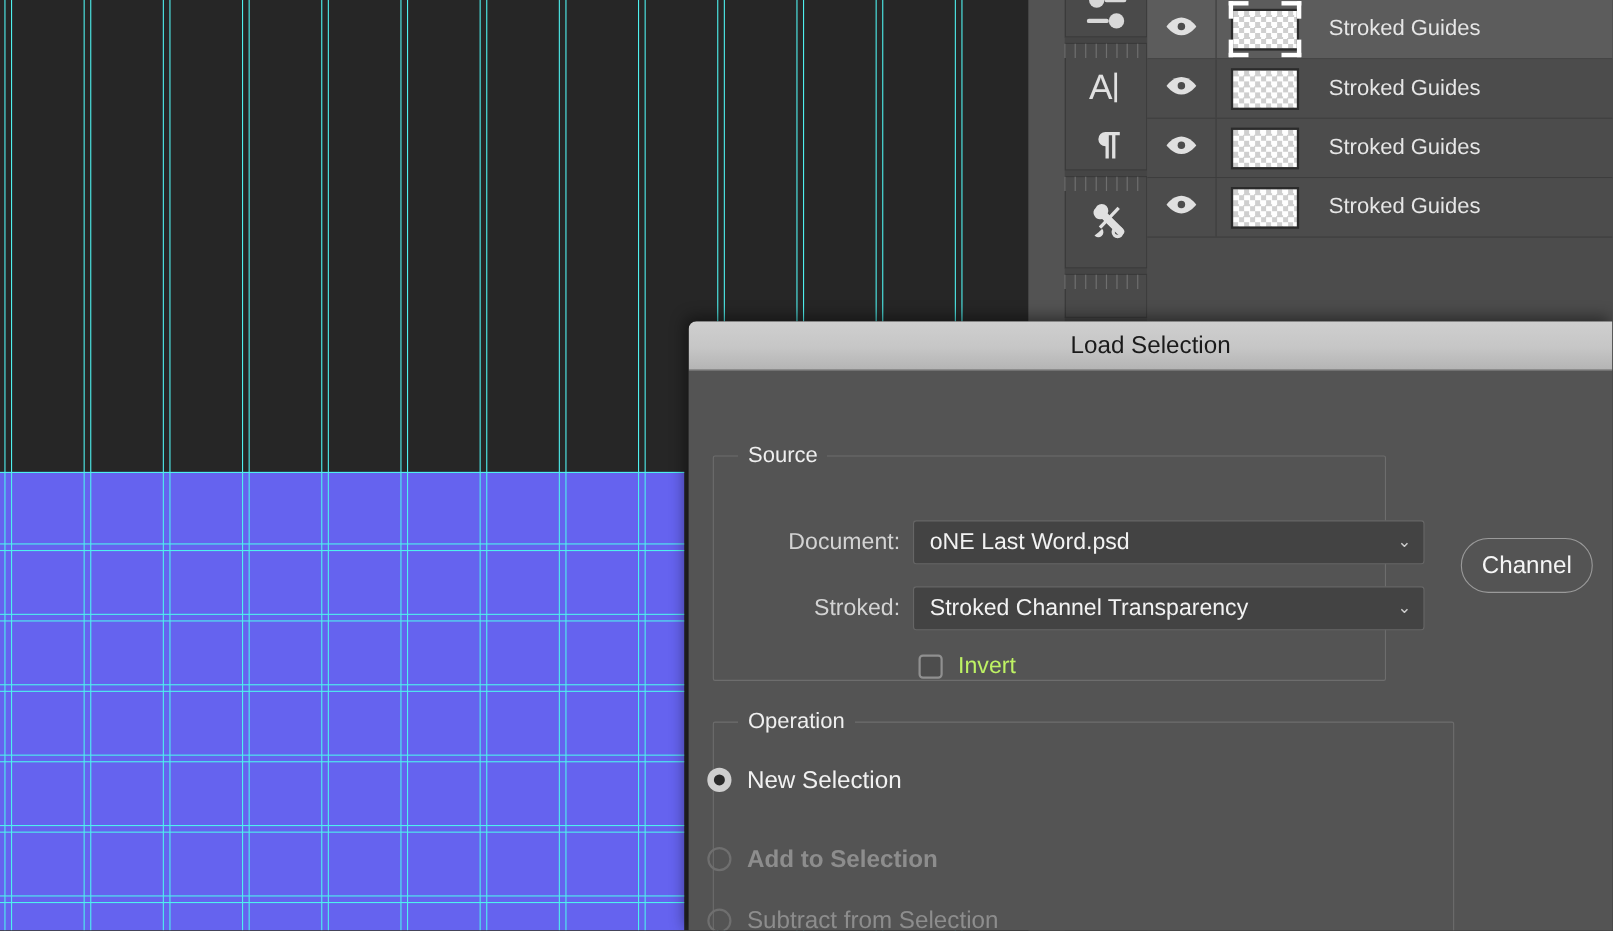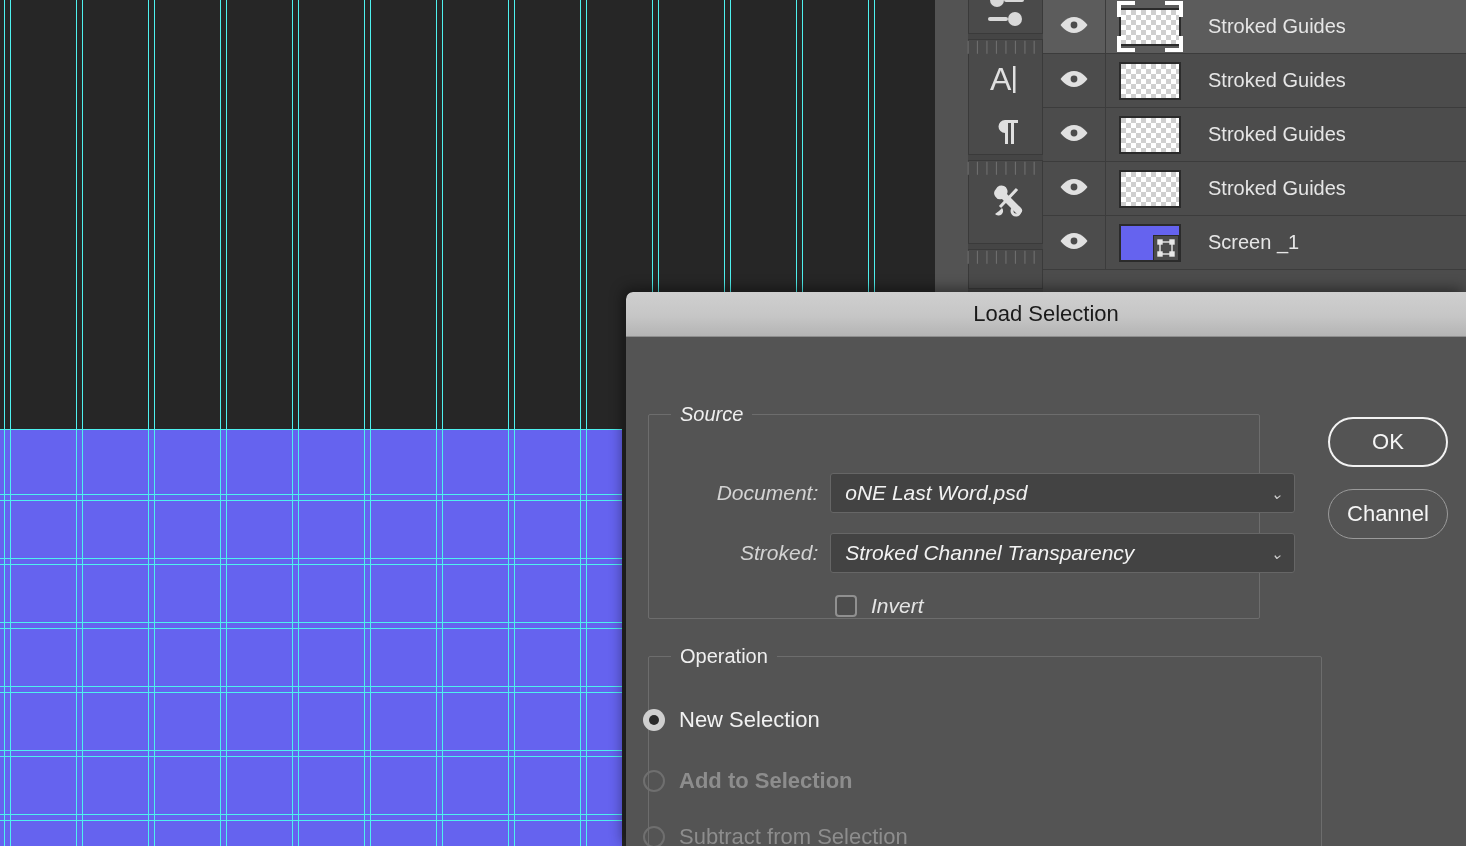--- a/index.html
+++ b/index.html
@@ -381,28 +381,6 @@
         </div>
         <div class="layer-name">Stroked Guides</div>
       </div>
-      <div class="layer-row">
-        <div class="eye-cell">
-          <span><svg width="30" height="20" viewBox="0 0 30 20" fill="#e0e0e0">
-              <path d="M15 2C7 2 1.5 10 1.5 10S7 18 15 18s13.5-8 13.5-8S23 2 15 2Z"></path>
-              <circle cx="15" cy="10" r="3.4" fill="#4c4c4c"></circle>
-            </svg></span>
-        </div>
-        <div class="thumb-cell">
-          <div class="thumb solid" style="background: rgb(101, 99, 239);">
-            <div class="smart-badge">
-              <svg width="18" height="18" viewBox="0 0 18 18" fill="none" stroke="#e8e8e8" stroke-width="1.4">
-                <rect x="3" y="3" width="12" height="12"></rect>
-                <rect x="1" y="1" width="4" height="4" fill="#e8e8e8"></rect>
-                <rect x="13" y="1" width="4" height="4" fill="#e8e8e8"></rect>
-                <rect x="1" y="13" width="4" height="4" fill="#e8e8e8"></rect>
-                <rect x="13" y="13" width="4" height="4" fill="#e8e8e8"></rect>
-              </svg>
-            </div>
-          </div>
-        </div>
-        <div class="layer-name">Screen _1</div>
-      </div>
     </div>
 
   <div id="dialog">

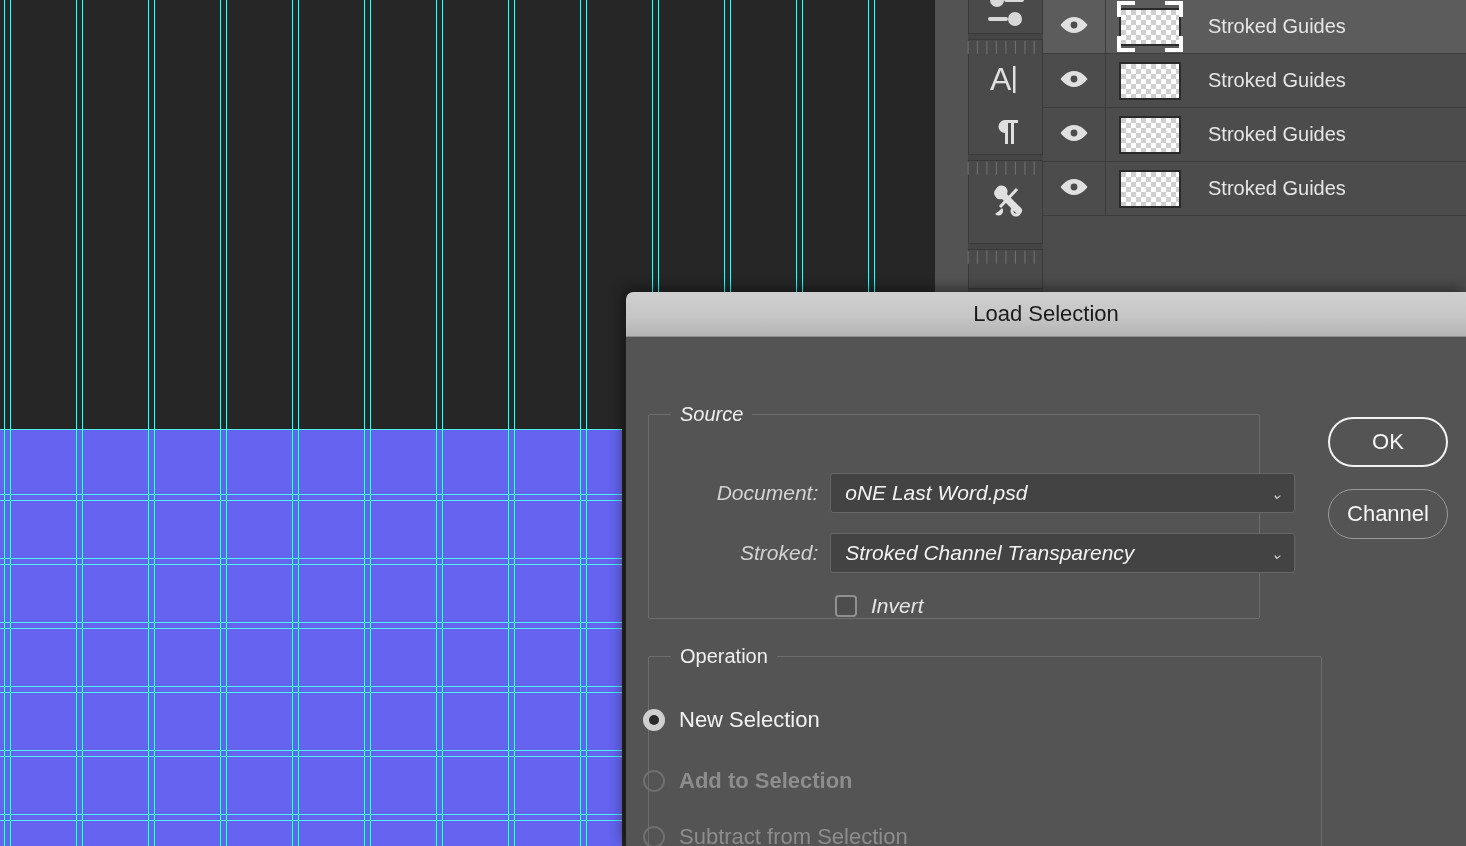--- a/index.html
+++ b/index.html
@@ -156,7 +156,7 @@
     color: #efefef; font-size: 20px;
     padding: 0 9px; margin-left: 22px;
   }
-  #source-group { left: 22px; top: 66px; width: 612px; height: 216px; font-style: italic; }
+  #source-group { left: 22px; top: 66px; width: 612px; height: 216px; }
   #operation-group { left: 22px; top: 308px; width: 674px; height: 260px; }
 
   .field-row {

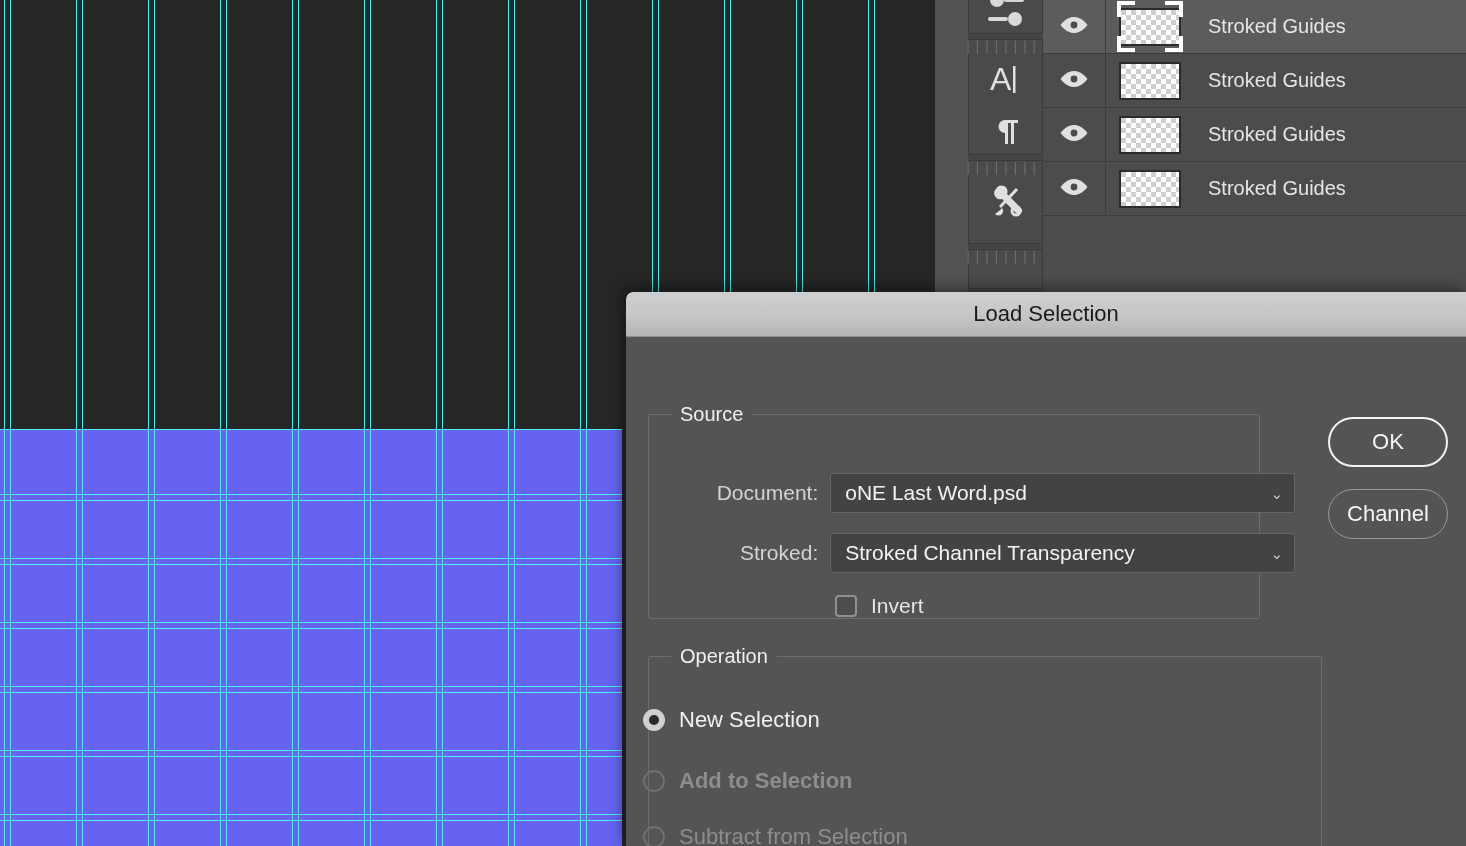--- a/index.html
+++ b/index.html
@@ -436,9 +436,6 @@
           </div>
       </fieldset>
 
-      <div class="dlg-btn" id="ok-button">
-        <span>OK</span>
-      </div>
       <div class="dlg-btn" id="cancel-button">
         <span>Channel</span>
       </div>

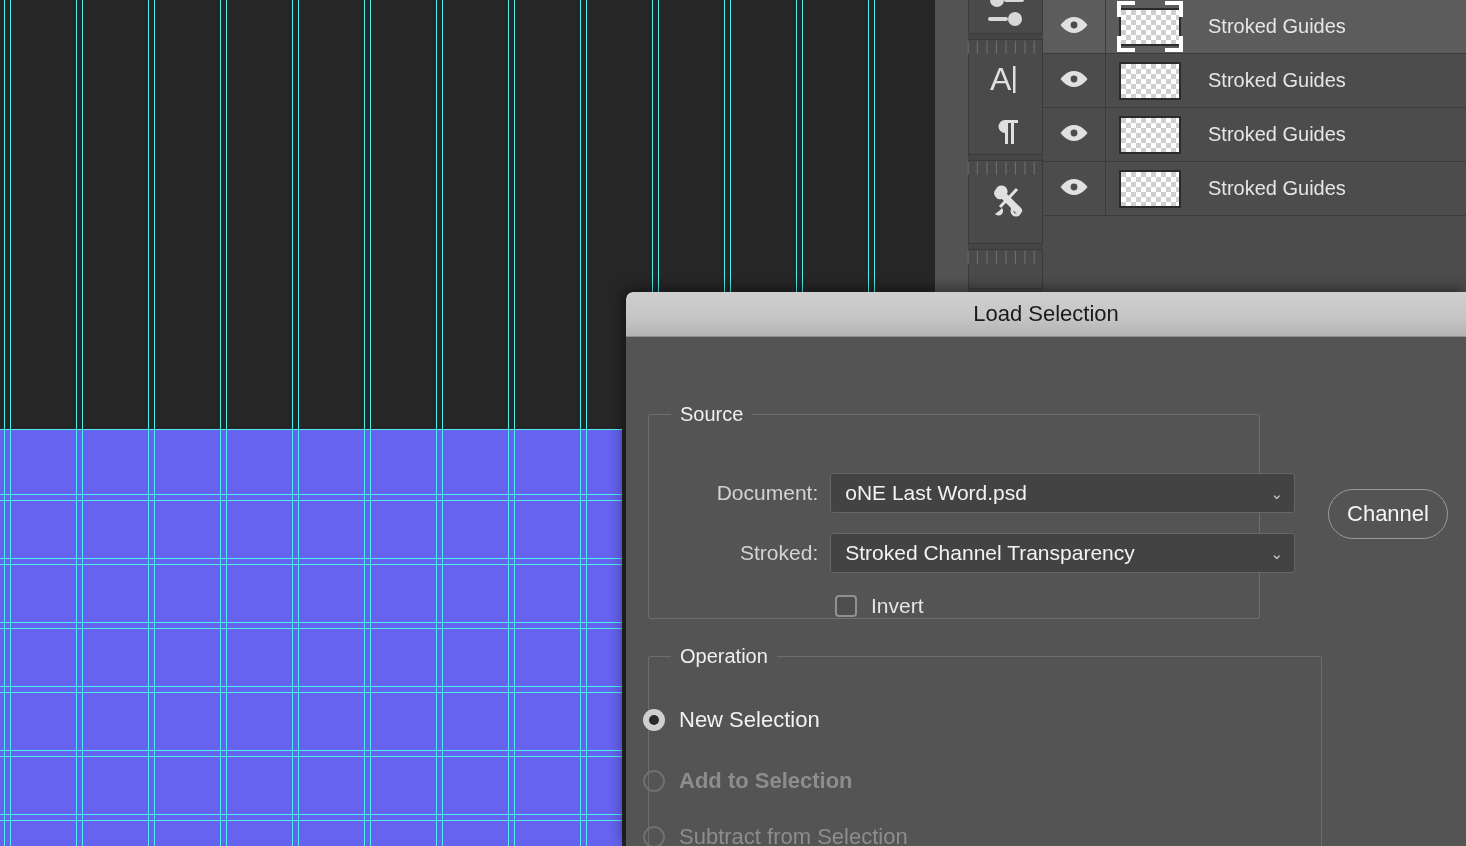--- a/index.html
+++ b/index.html
@@ -194,7 +194,7 @@
     border-radius: 4px;
     background: #4d4d4d;
   }
-  .checkbox-label { color: #e5e5e5; font-size: 21px; }
+  .checkbox-label { color: #bef264; font-size: 21px; }
 
   .radio-row {
     position: absolute;

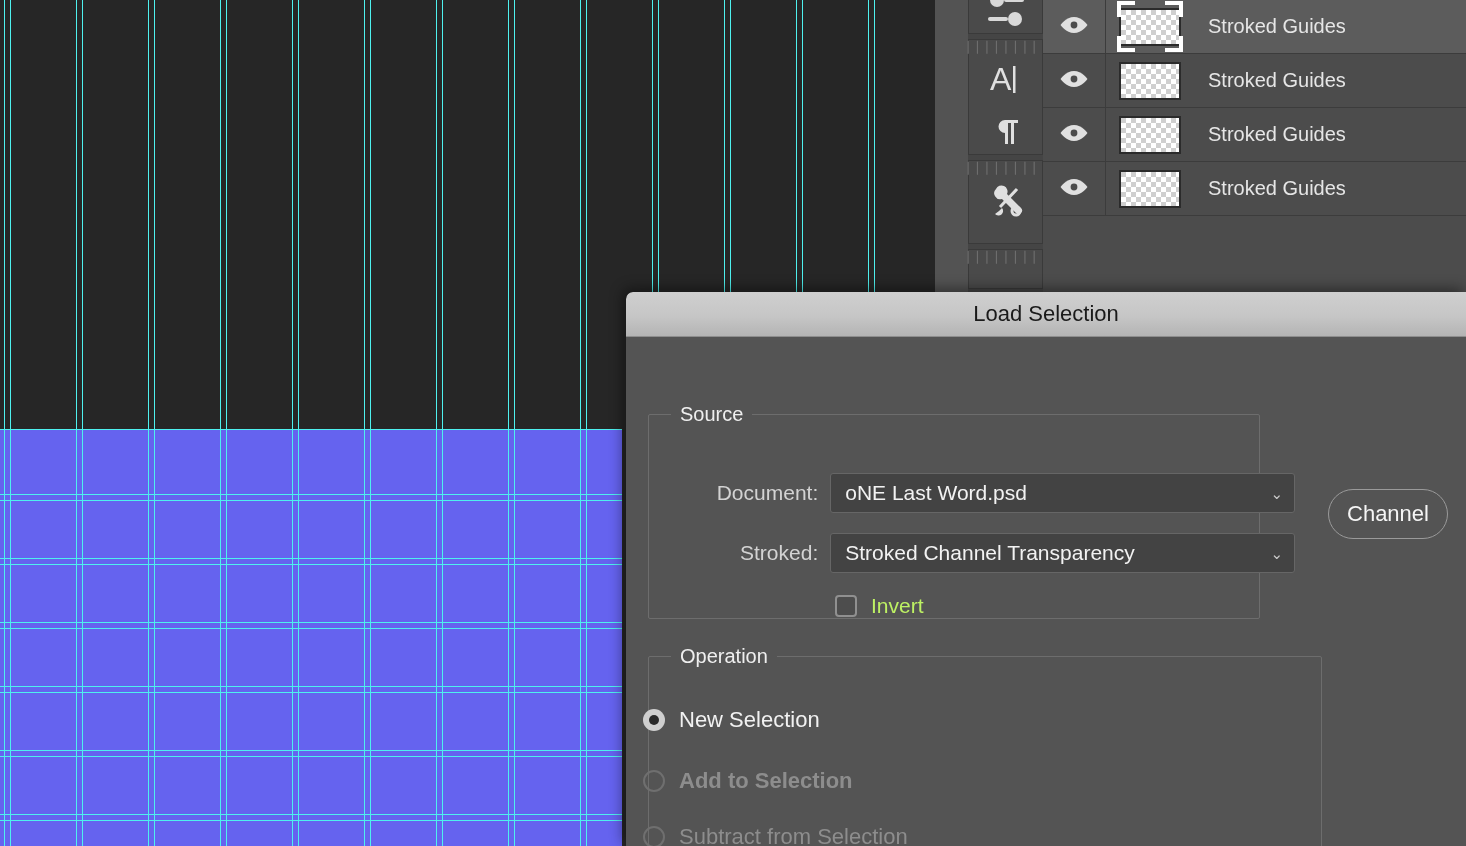--- a/index.html
+++ b/index.html
@@ -419,7 +419,7 @@
       <fieldset class="group" id="operation-group">
         <legend>Operation</legend>
         <div id="operation-options">
-            <div class="radio-row" style="left: -6px; top: 39px;">
+            <div class="radio-row" style="left: -6px; top: 28px;">
               <div class="radio">
                 <span class="dot"></span>
               </div>

